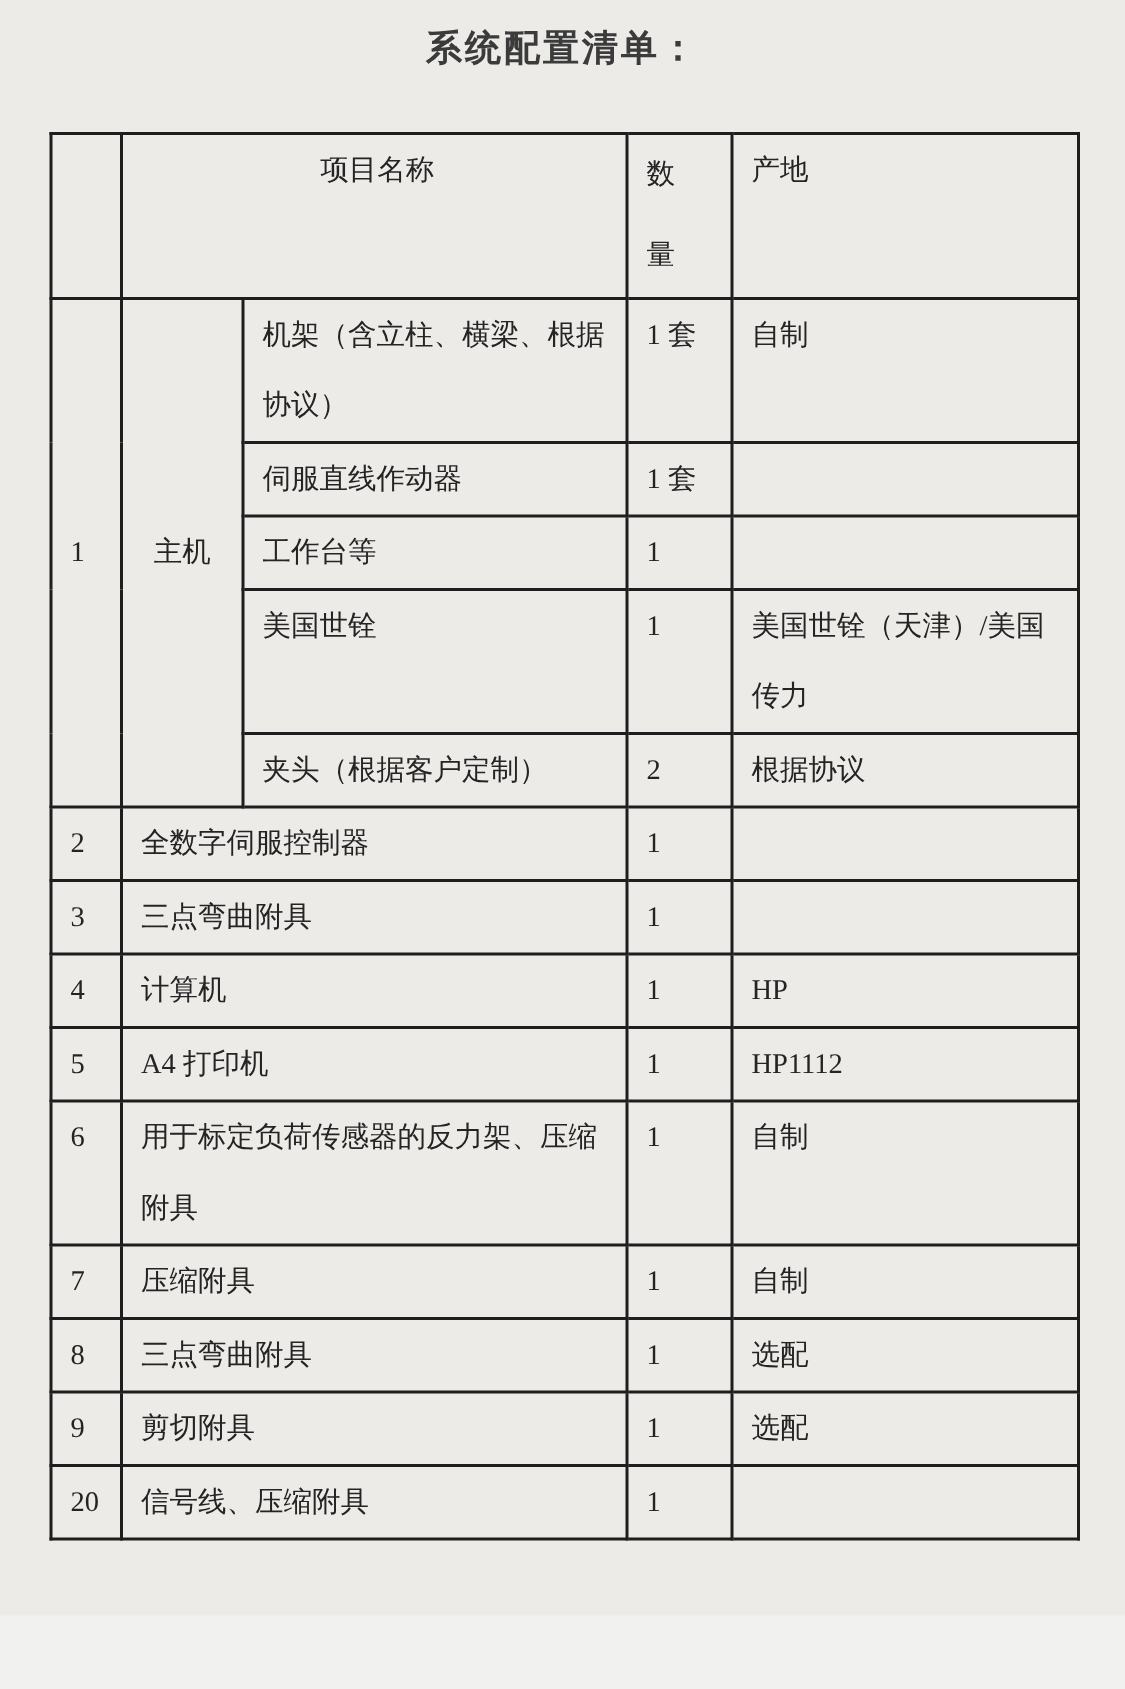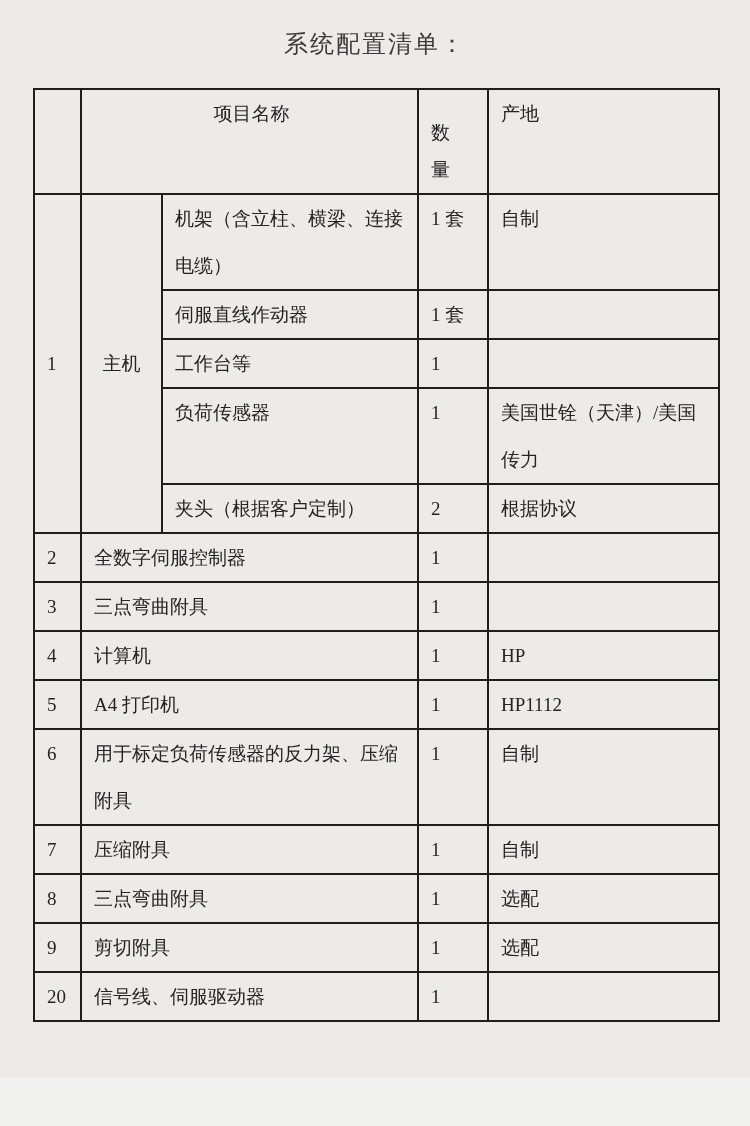--- a/index.html
+++ b/index.html
@@ -17,12 +17,12 @@
   }
   .page-title {
     position: absolute;
-    top: 28px;
+    top: 16px;
     left: 0;
     width: 100%;
     text-align: center;
     font-family: "Liberation Sans", "DejaVu Sans", sans-serif;
-    font-weight: normal;
+    font-weight: bold;
     font-size: 24px;
     letter-spacing: 2px;
     color: #3b3b3b;

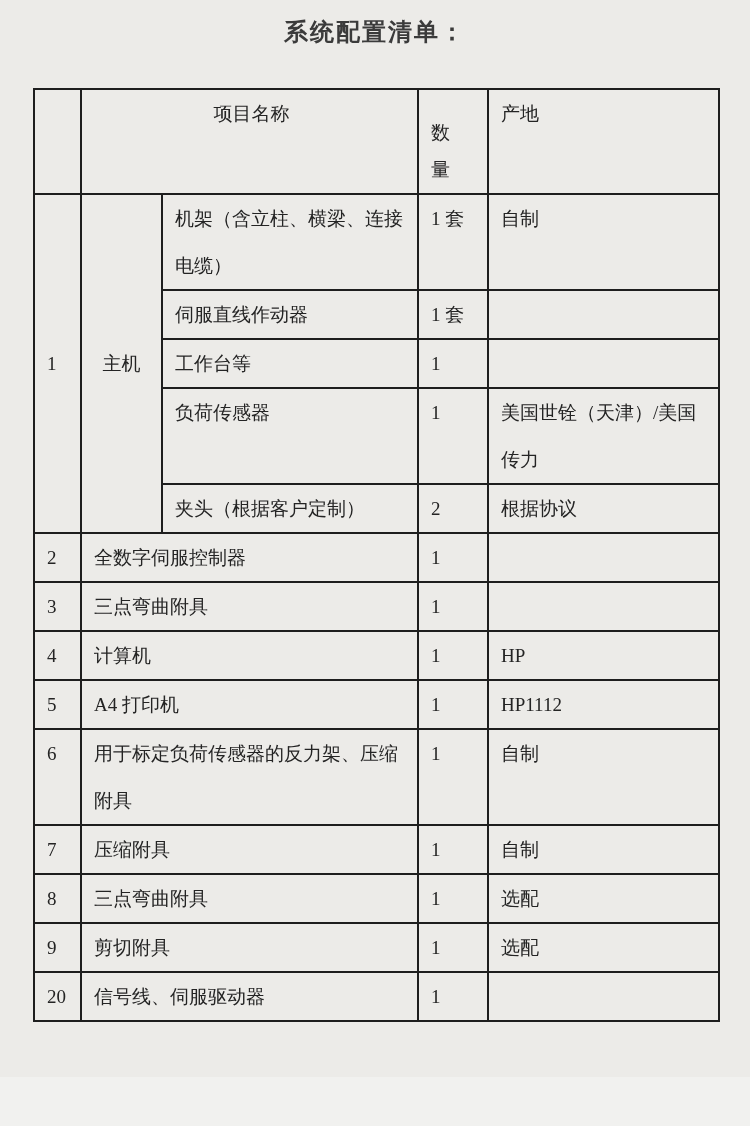--- a/index.html
+++ b/index.html
@@ -58,8 +58,7 @@
     display: inline-block;
     width: 26px;
     word-break: break-all;
-    line-height: 37px;
-    margin-top: 24px;
+    line-height: 54px;
   }
   .footer-strip {
     position: absolute;

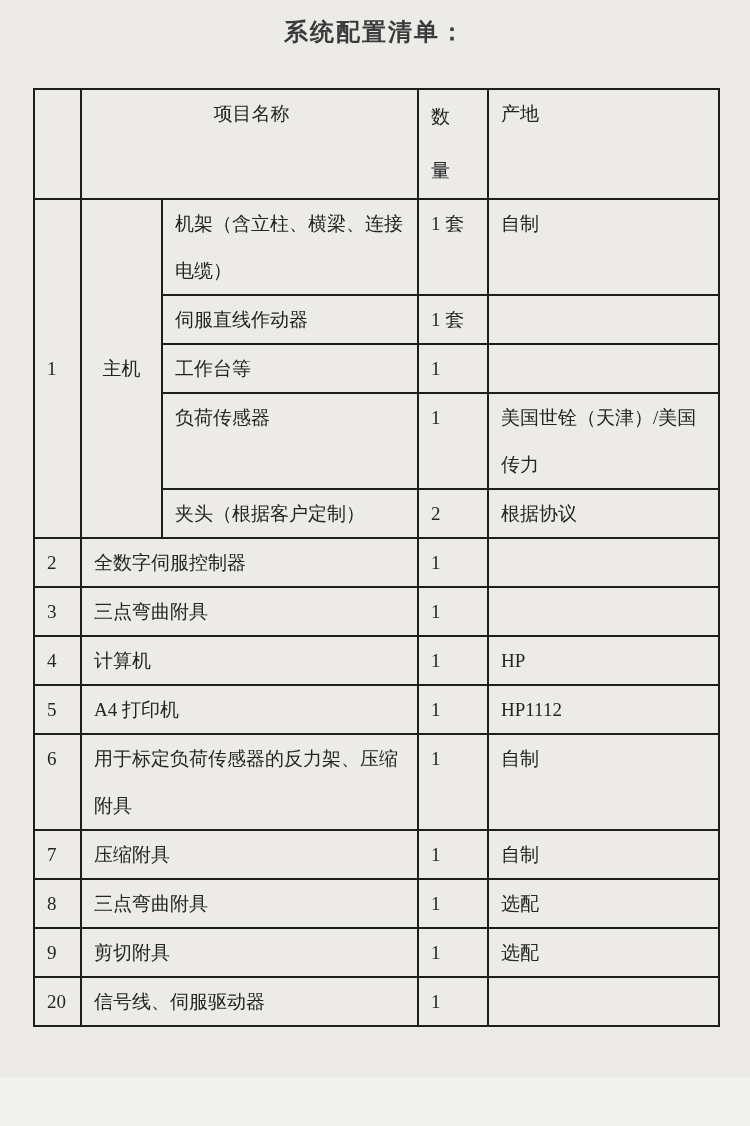--- a/index.html
+++ b/index.html
@@ -94,7 +94,7 @@
   <tr class="h-tall">
     <td rowspan="5" class="vmid">1</td>
     <td rowspan="5" class="vmid center">主机</td>
-    <td>机架（含立柱、横梁、连接电缆）</td>
+    <td>机架（含立柱、横梁、根据协议）</td>
     <td>1 套</td>
     <td>自制</td>
   </tr>

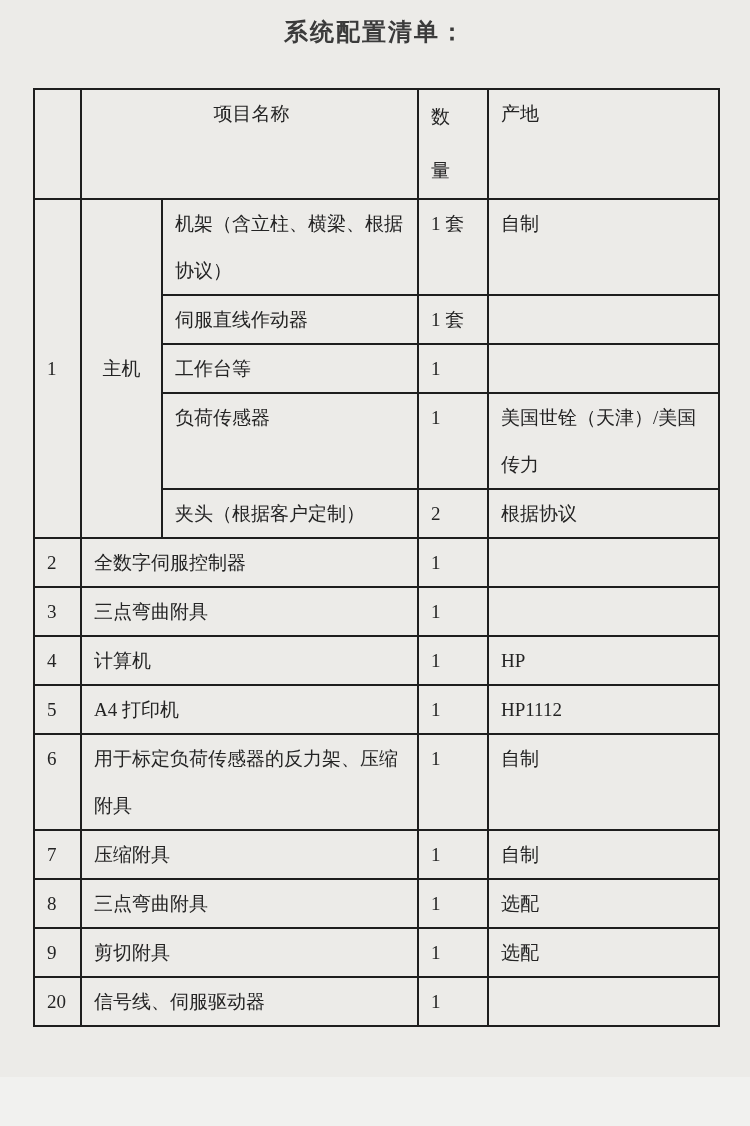--- a/index.html
+++ b/index.html
@@ -109,7 +109,7 @@
     <td></td>
   </tr>
   <tr class="h-tall">
-    <td>负荷传感器</td>
+    <td>美国世铨</td>
     <td>1</td>
     <td>美国世铨（天津）/美国传力</td>
   </tr>

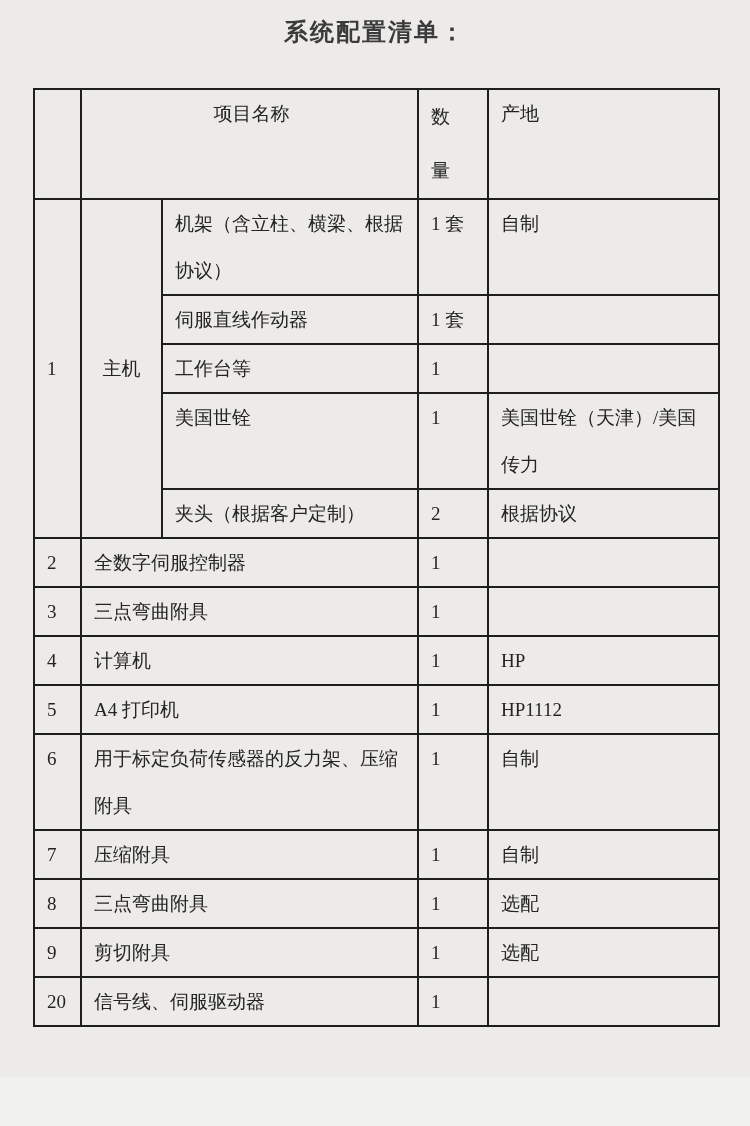--- a/index.html
+++ b/index.html
@@ -169,7 +169,7 @@
   </tr>
   <tr class="h-row">
     <td>20</td>
-    <td colspan="2">信号线、伺服驱动器</td>
+    <td colspan="2">信号线、压缩附具</td>
     <td>1</td>
     <td></td>
   </tr>

